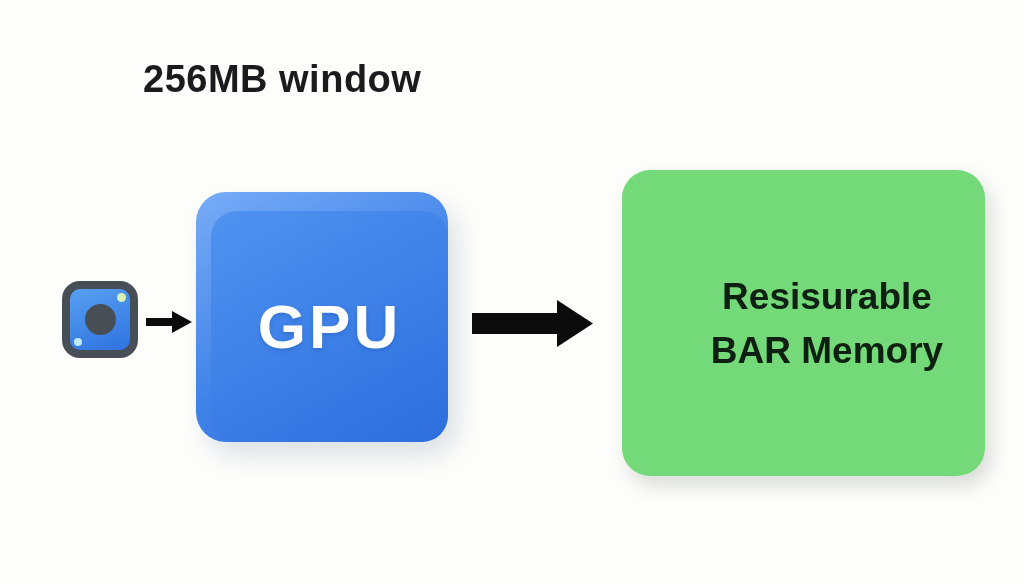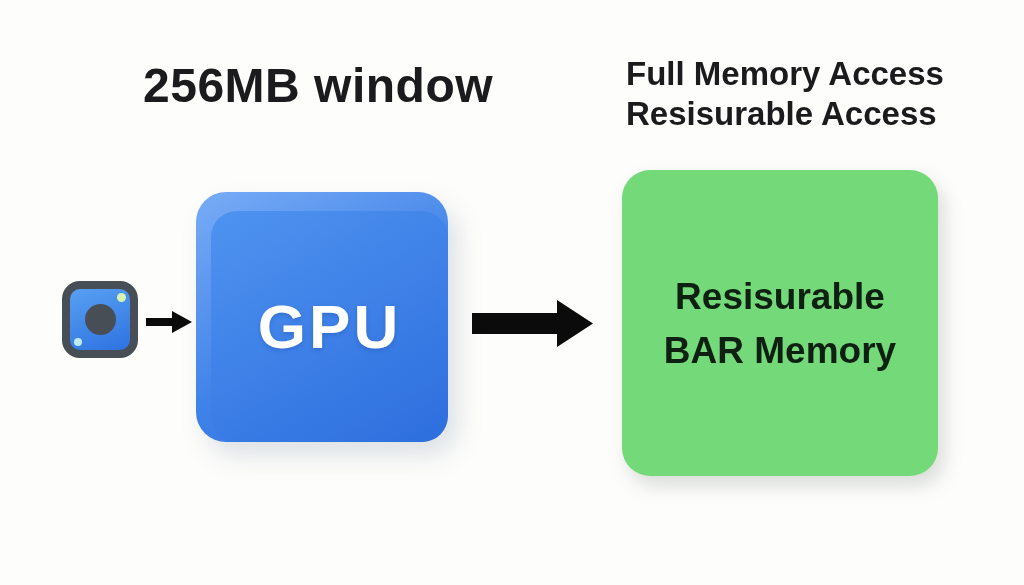--- a/index.html
+++ b/index.html
@@ -21,7 +21,7 @@
     position: absolute;
     left: 143px;
     top: 58px;
-    font-size: 48px;
+    font-size: 38px;
     font-weight: 700;
     letter-spacing: 0.5px;
     color: var(--text_dark, #1b1b1d);

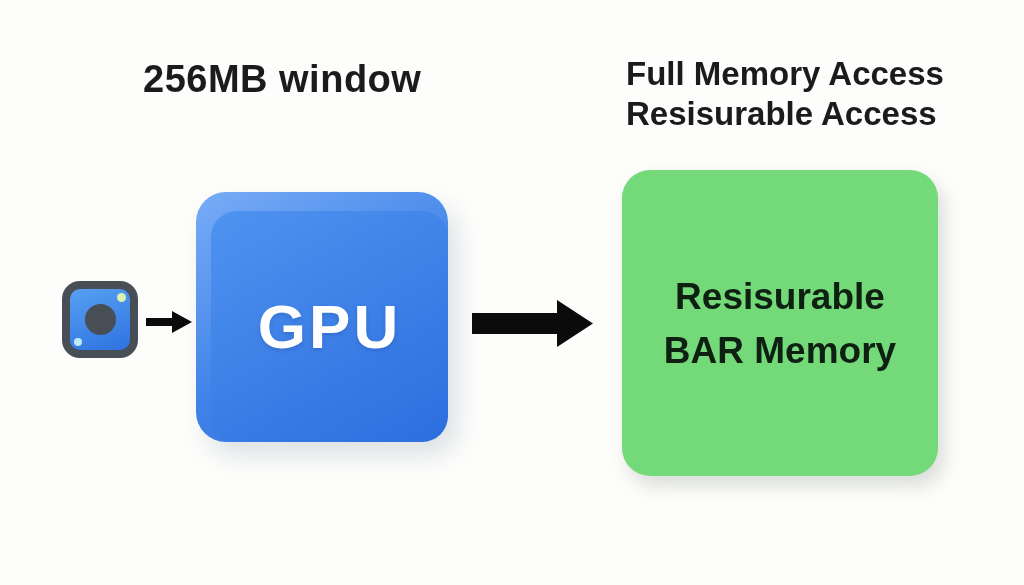--- a/index.html
+++ b/index.html
@@ -160,10 +160,6 @@
 
   <div class="heading-left">256MB window</div>
 
-  <div class="heading-right">
-    <div>Full Memory Access</div>
-    <div>Resisurable Access</div>
-  </div>
 
   <div class="device-icon">
     <div class="center-dot"></div>

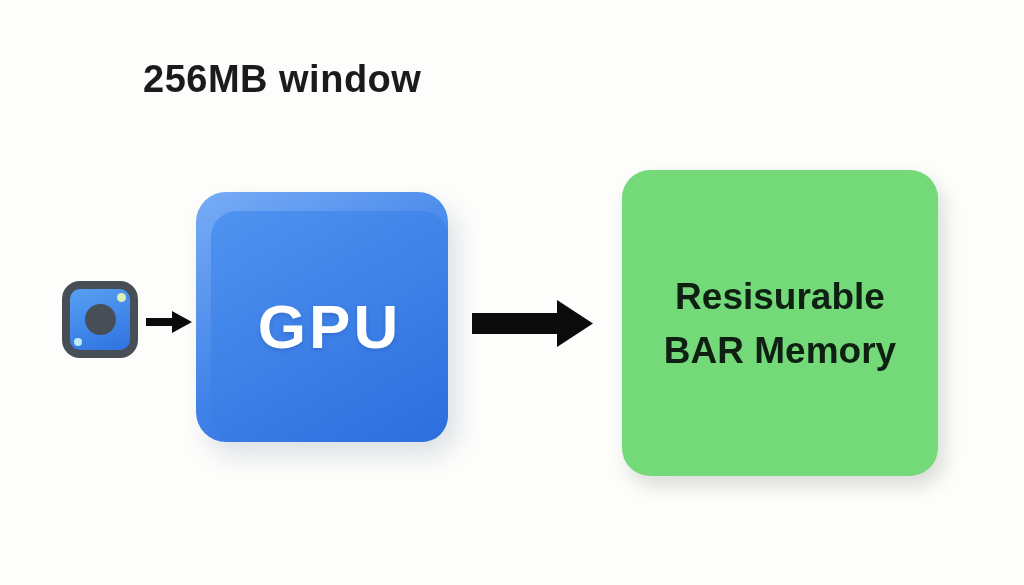--- a/index.html
+++ b/index.html
@@ -143,6 +143,7 @@
     display: flex;
     align-items: center;
     justify-content: center;
+    padding-left: 47px;
   }
   .result-box .result-text {
     font-size: 37px;

